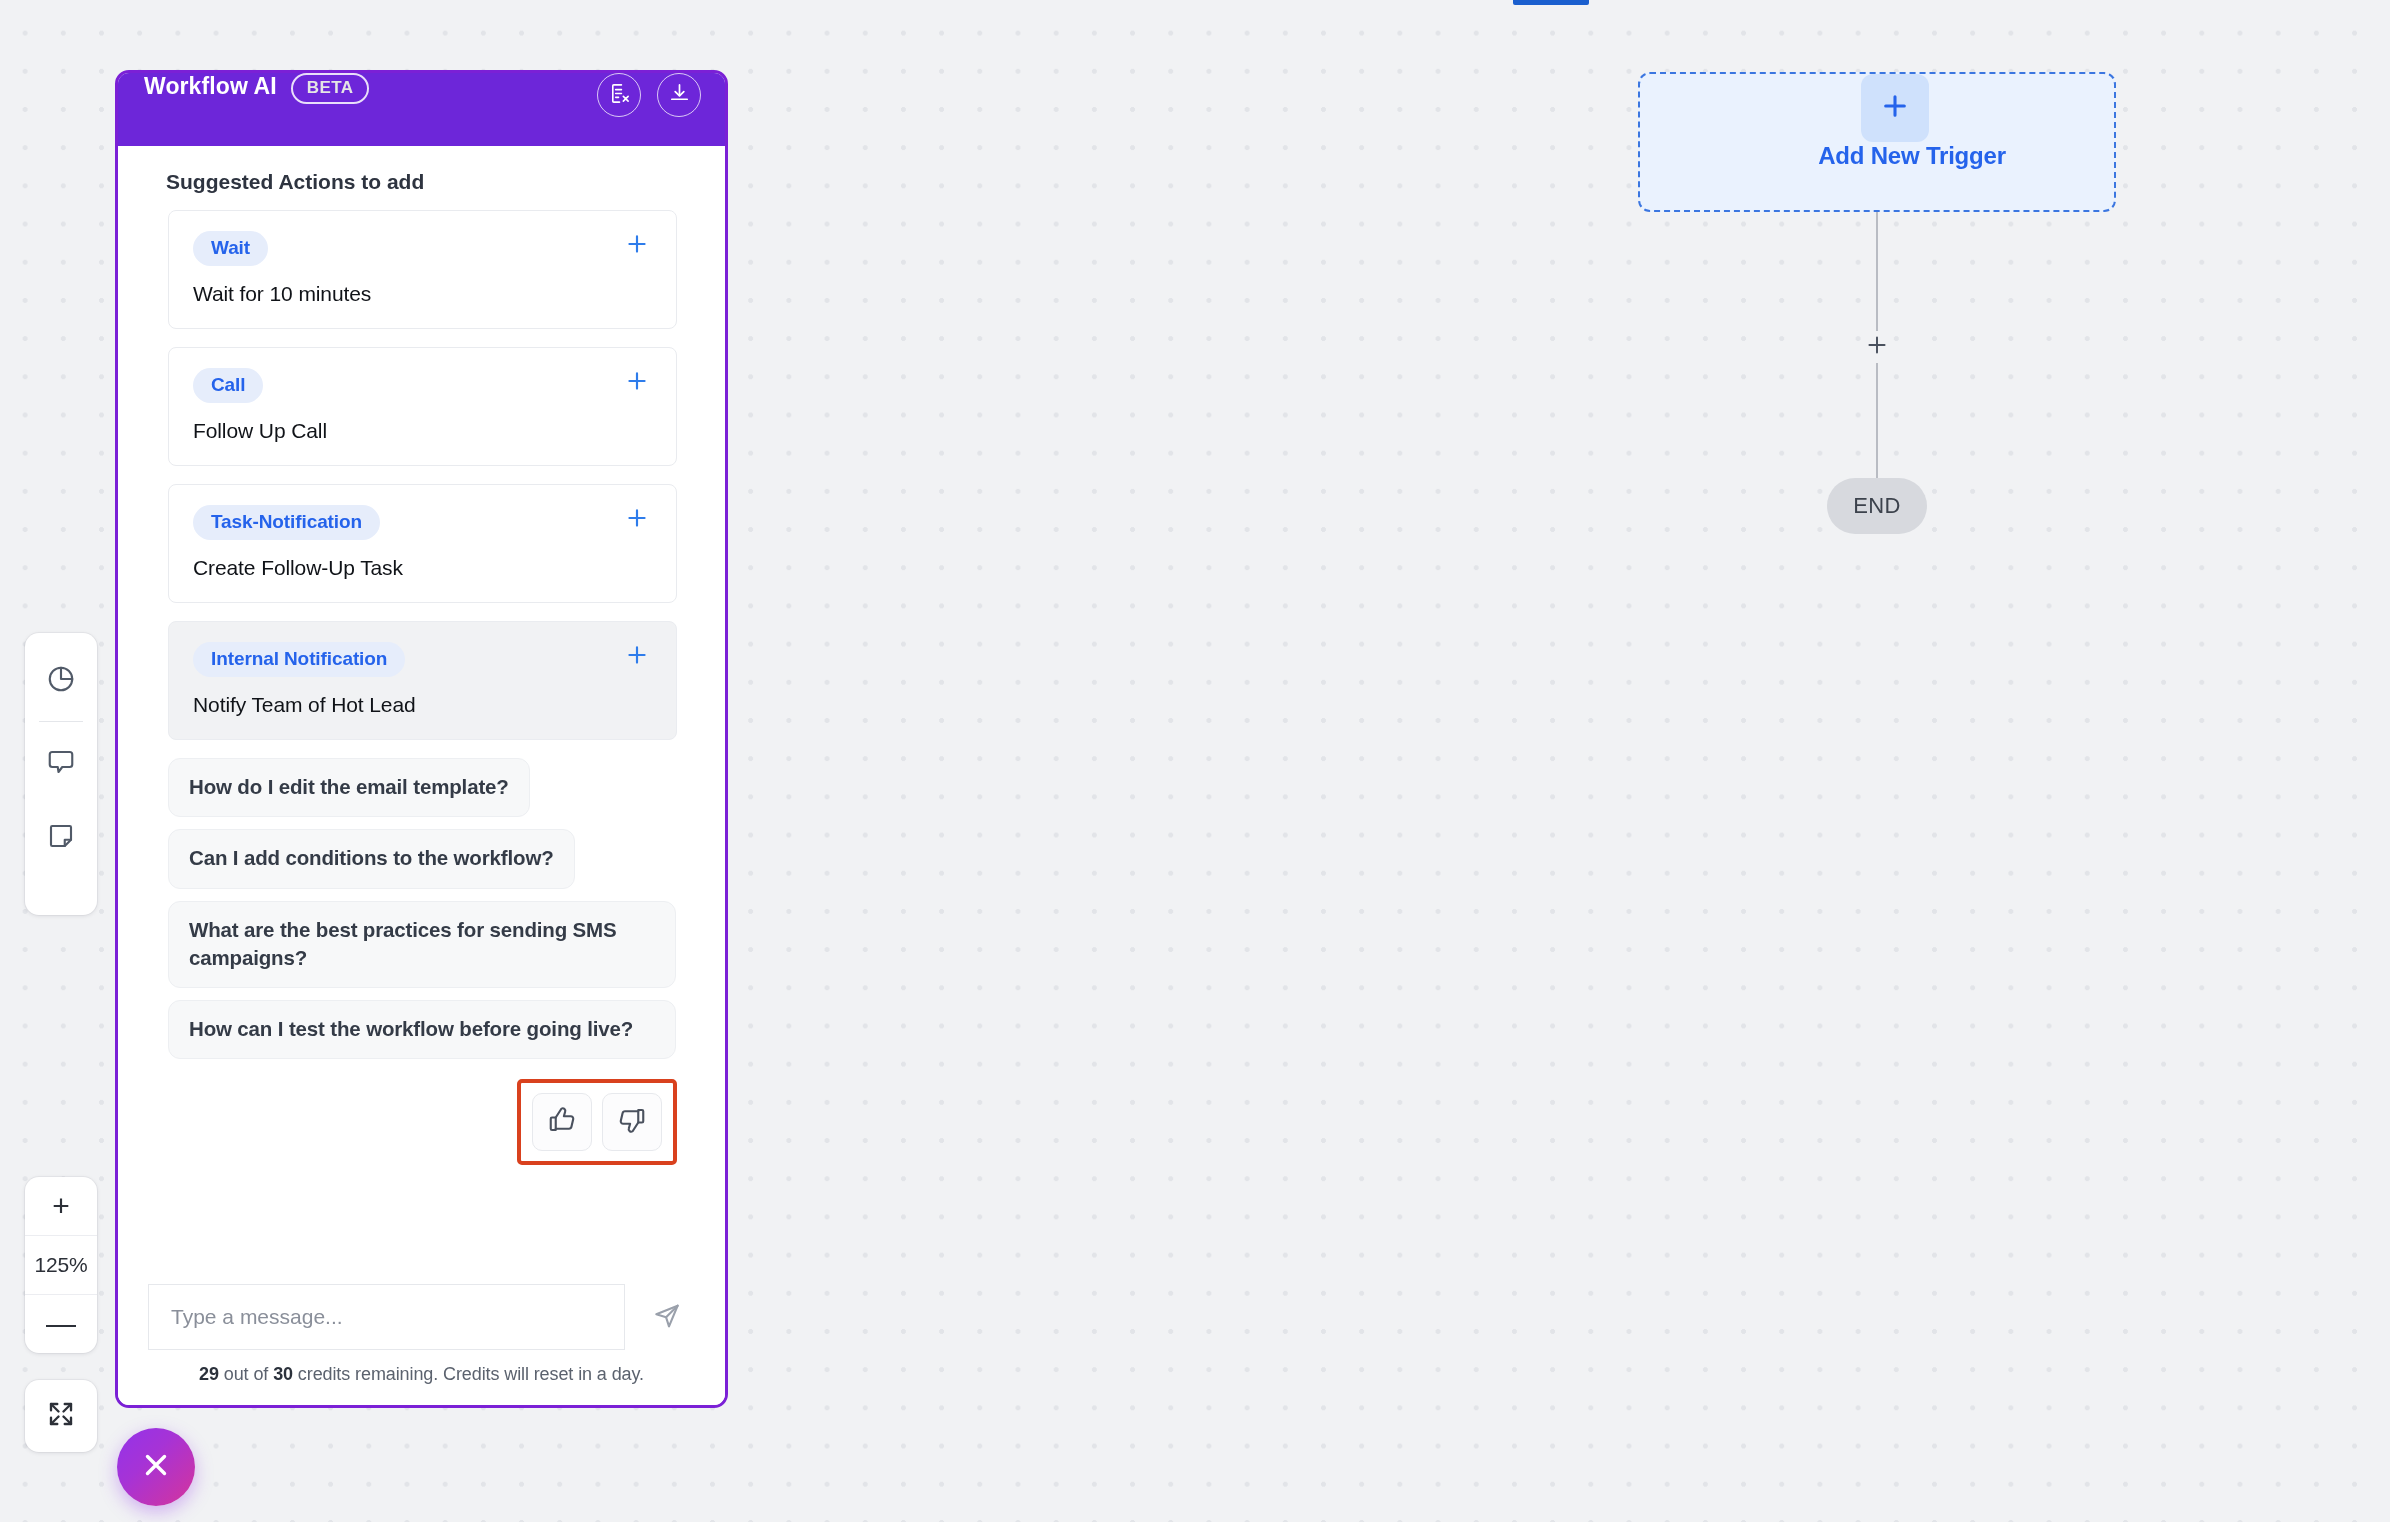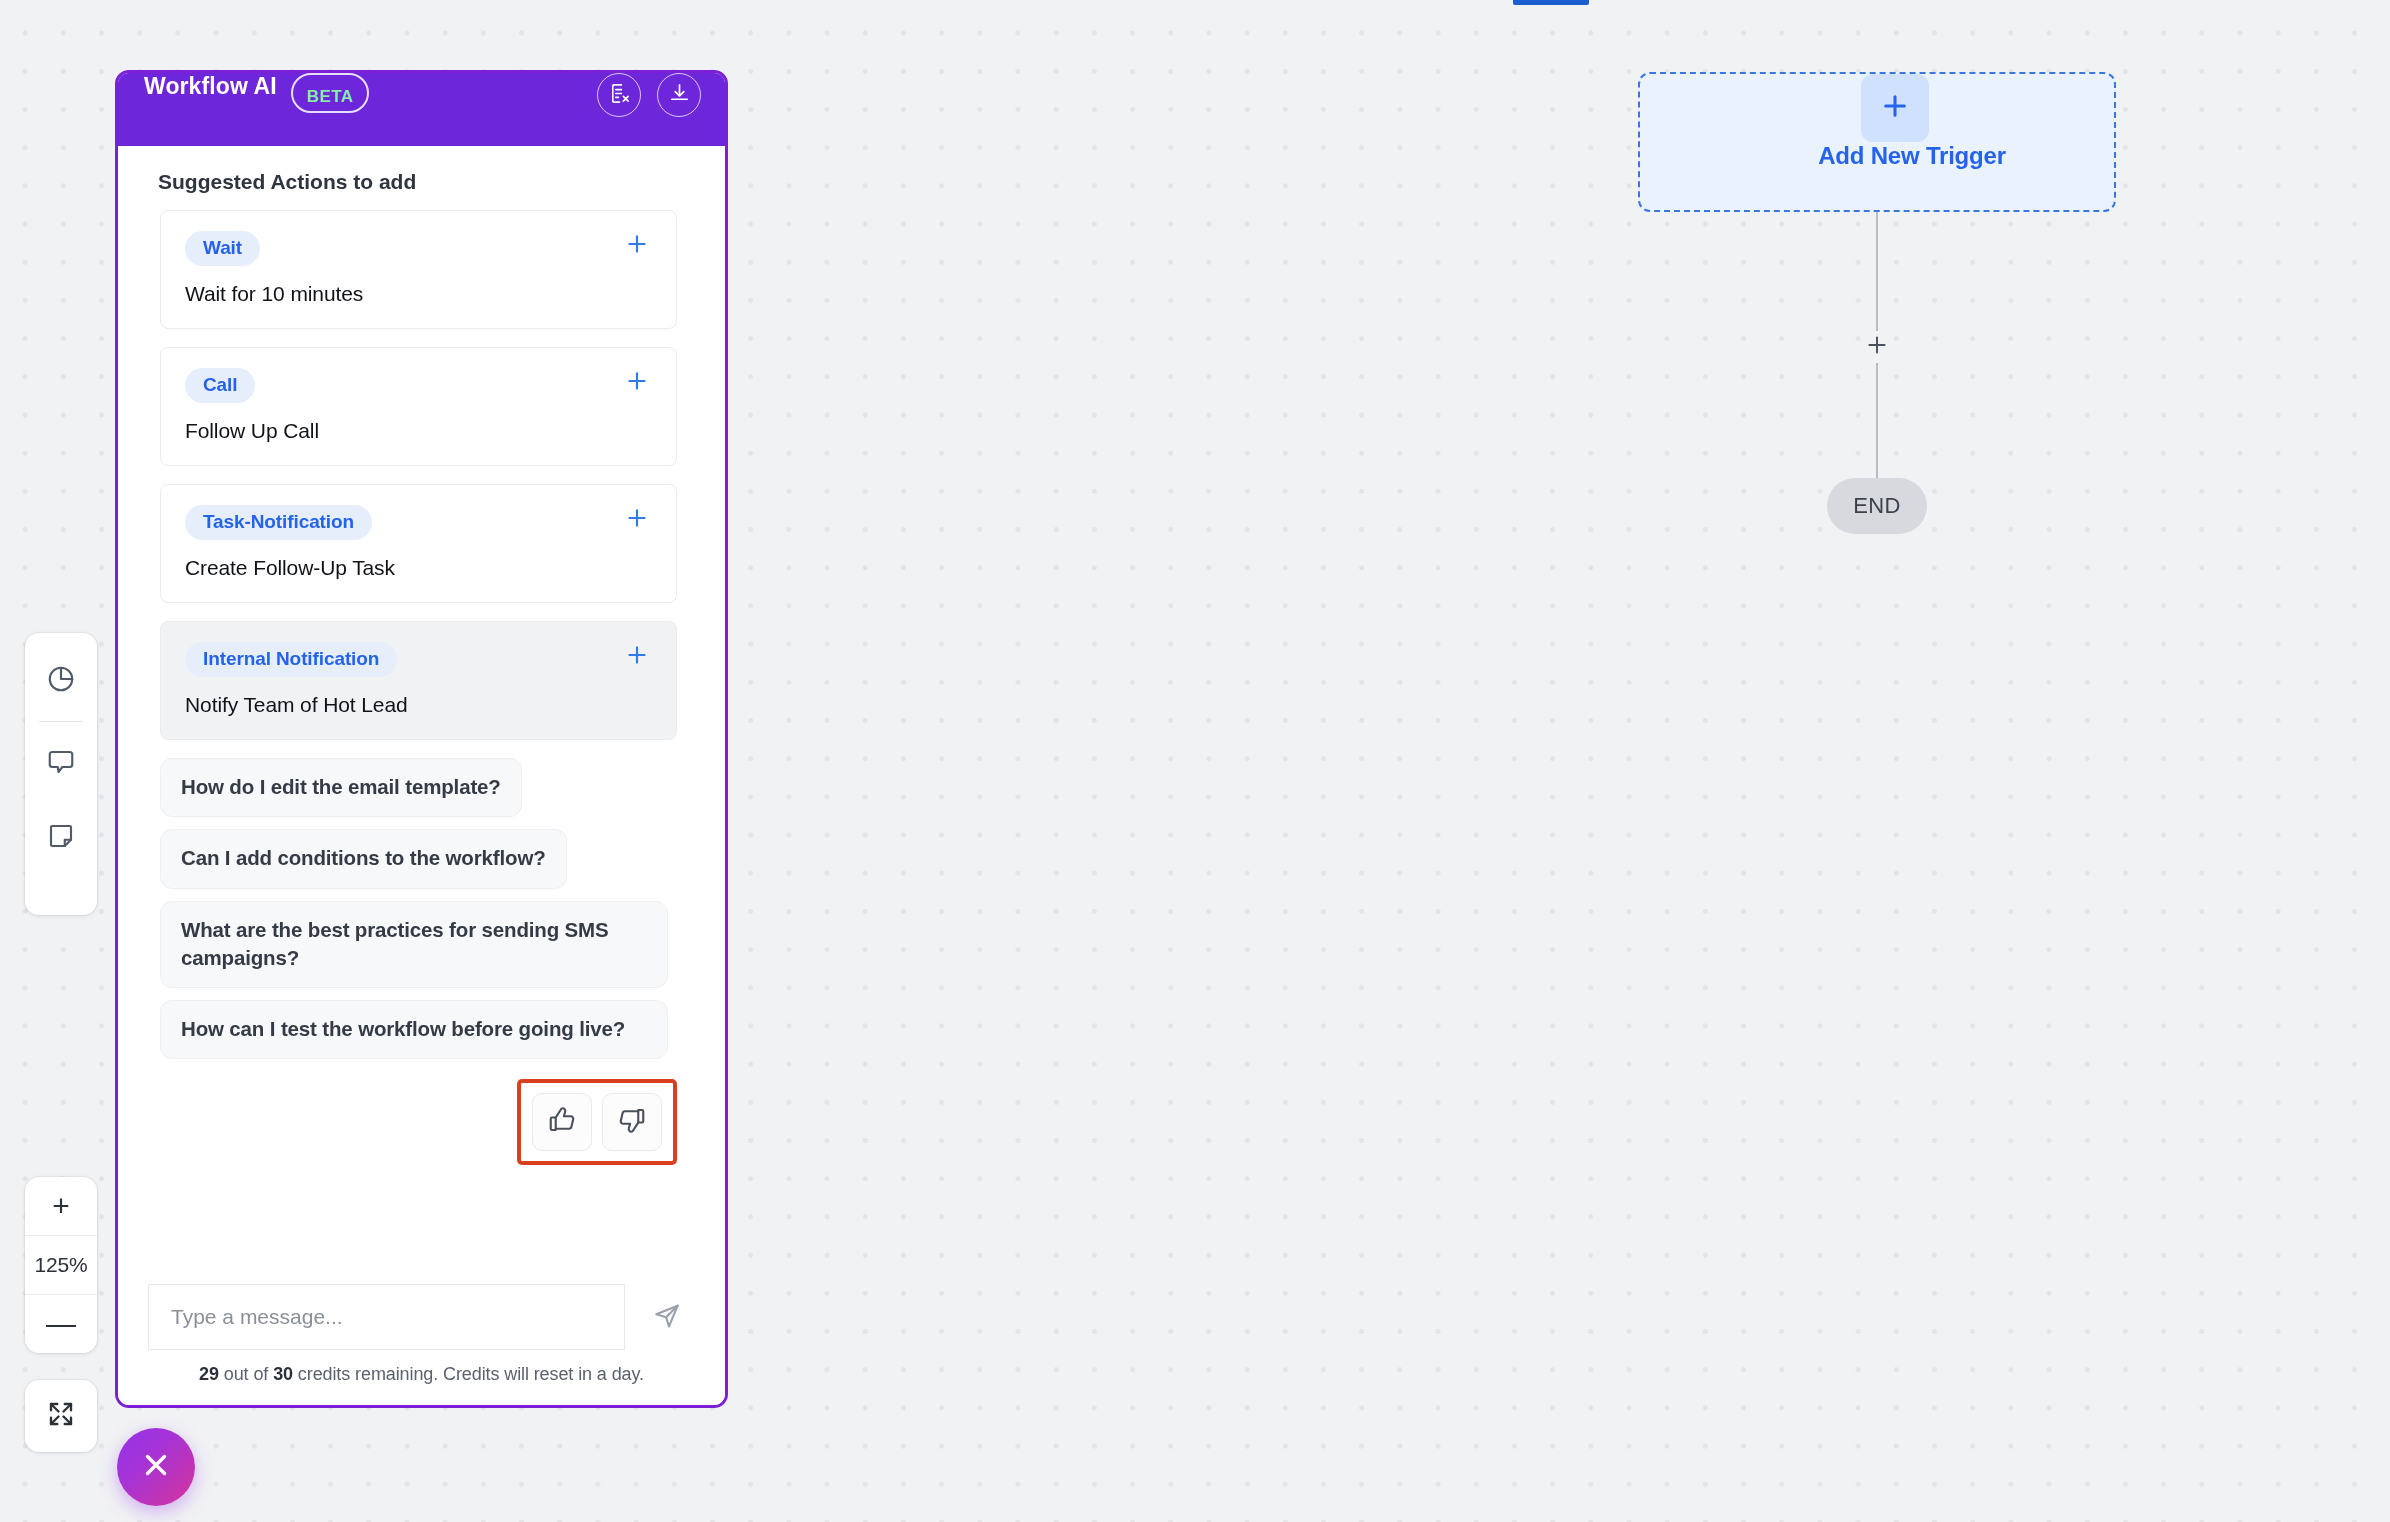--- a/index.html
+++ b/index.html
@@ -151,10 +151,10 @@
     margin-left: 14px;
     border: 2px solid rgba(255,255,255,.85);
     border-radius: 999px;
-    color: #86efac;
+    color: #e5e5e5;
     font-size: 17px;
     font-weight: 700;
-    padding: 12px 14px 4px 14px;
+    padding: 3px 14px 4px 14px;
     letter-spacing: .4px;
   }
   #header-actions {

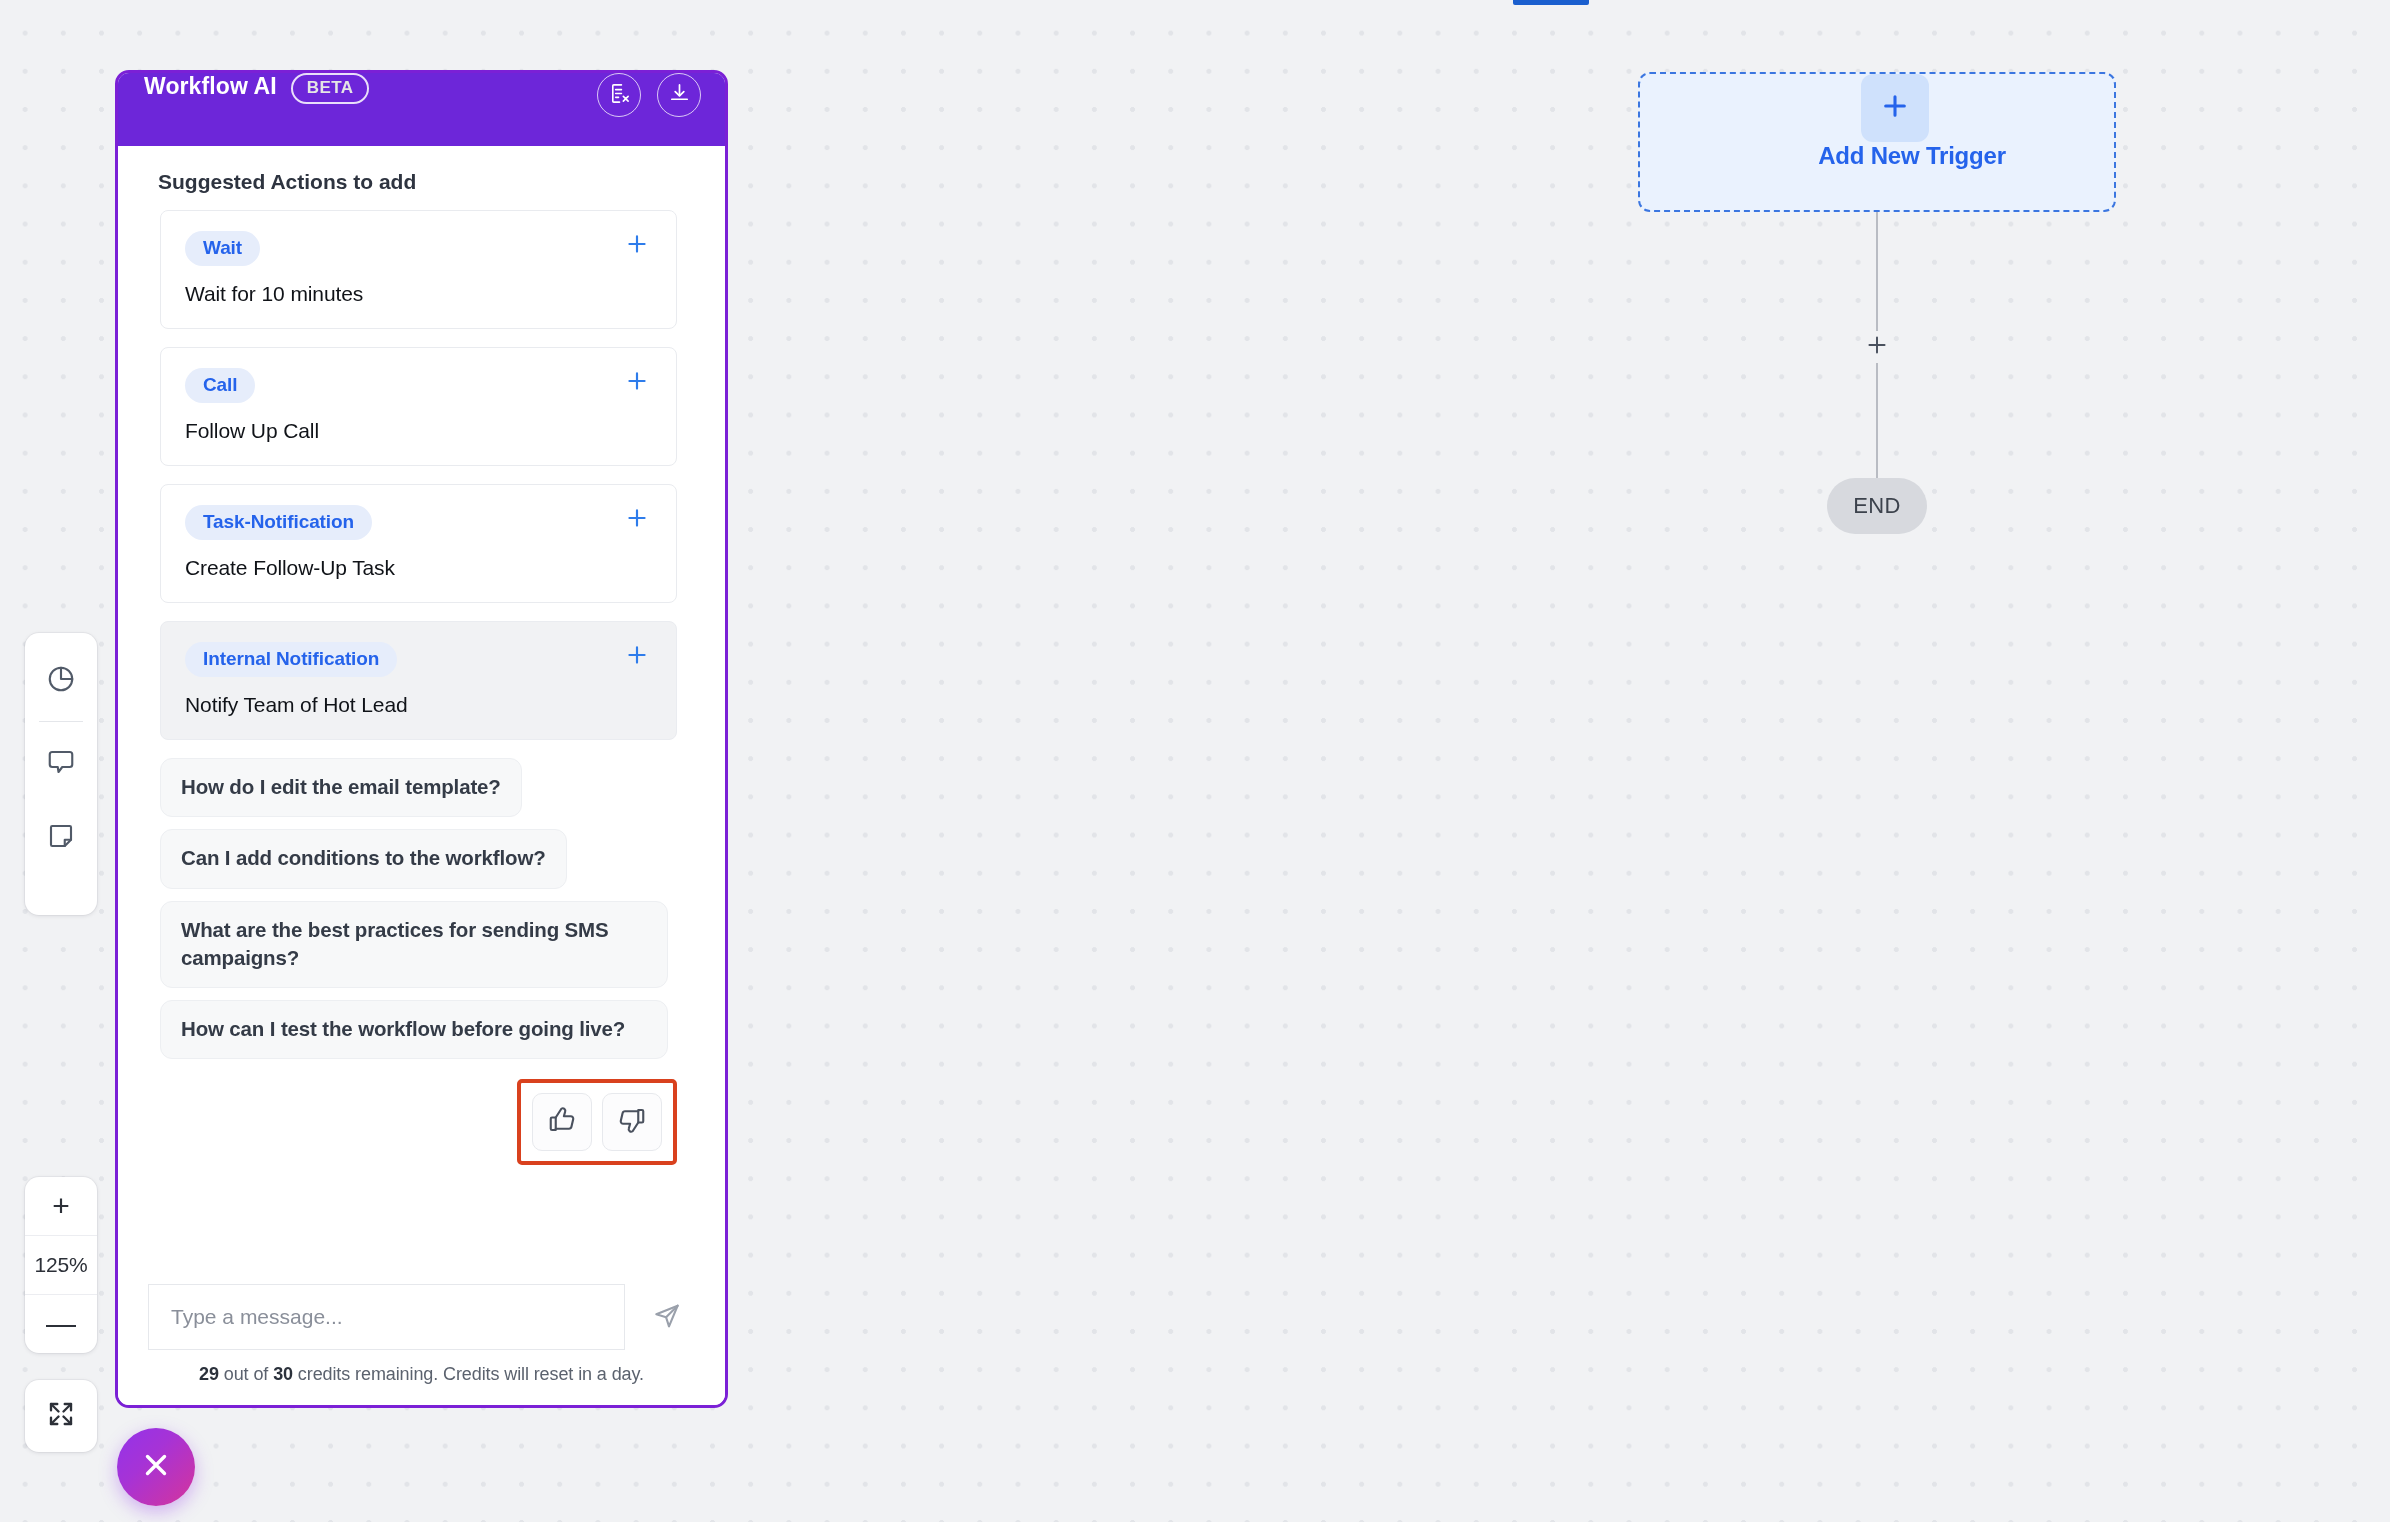--- a/index.html
+++ b/index.html
@@ -176,7 +176,7 @@
   #chat-body {
     flex: 1 1 auto;
     overflow-y: auto;
-    padding: 24px 30px 10px 24px;
+    padding: 24px 30px 10px 32px;
     position: relative;
   }
   #chat-body::-webkit-scrollbar { width: 8px; }

